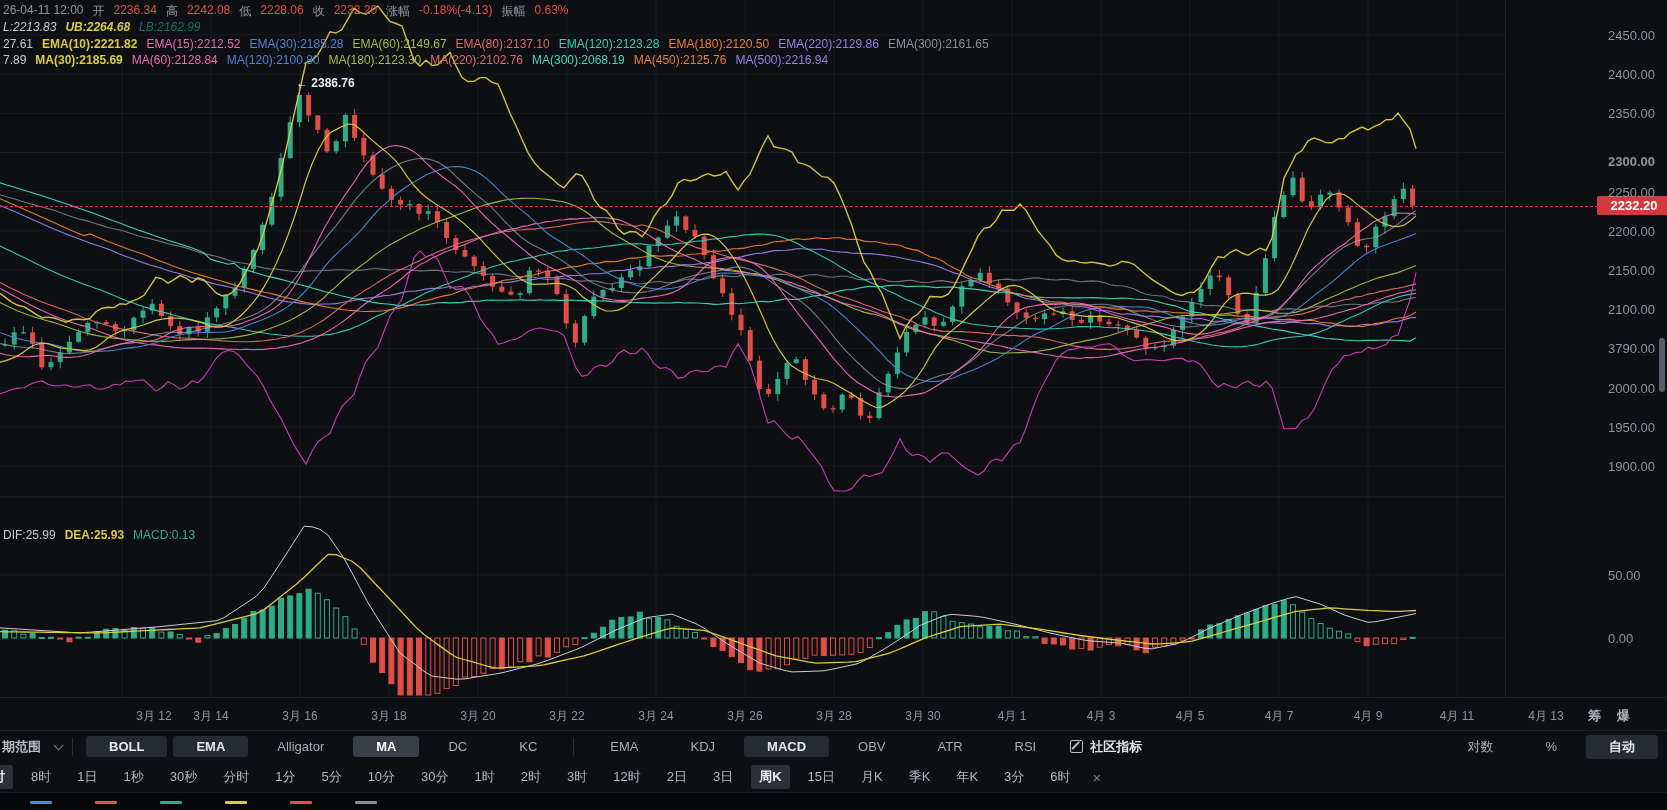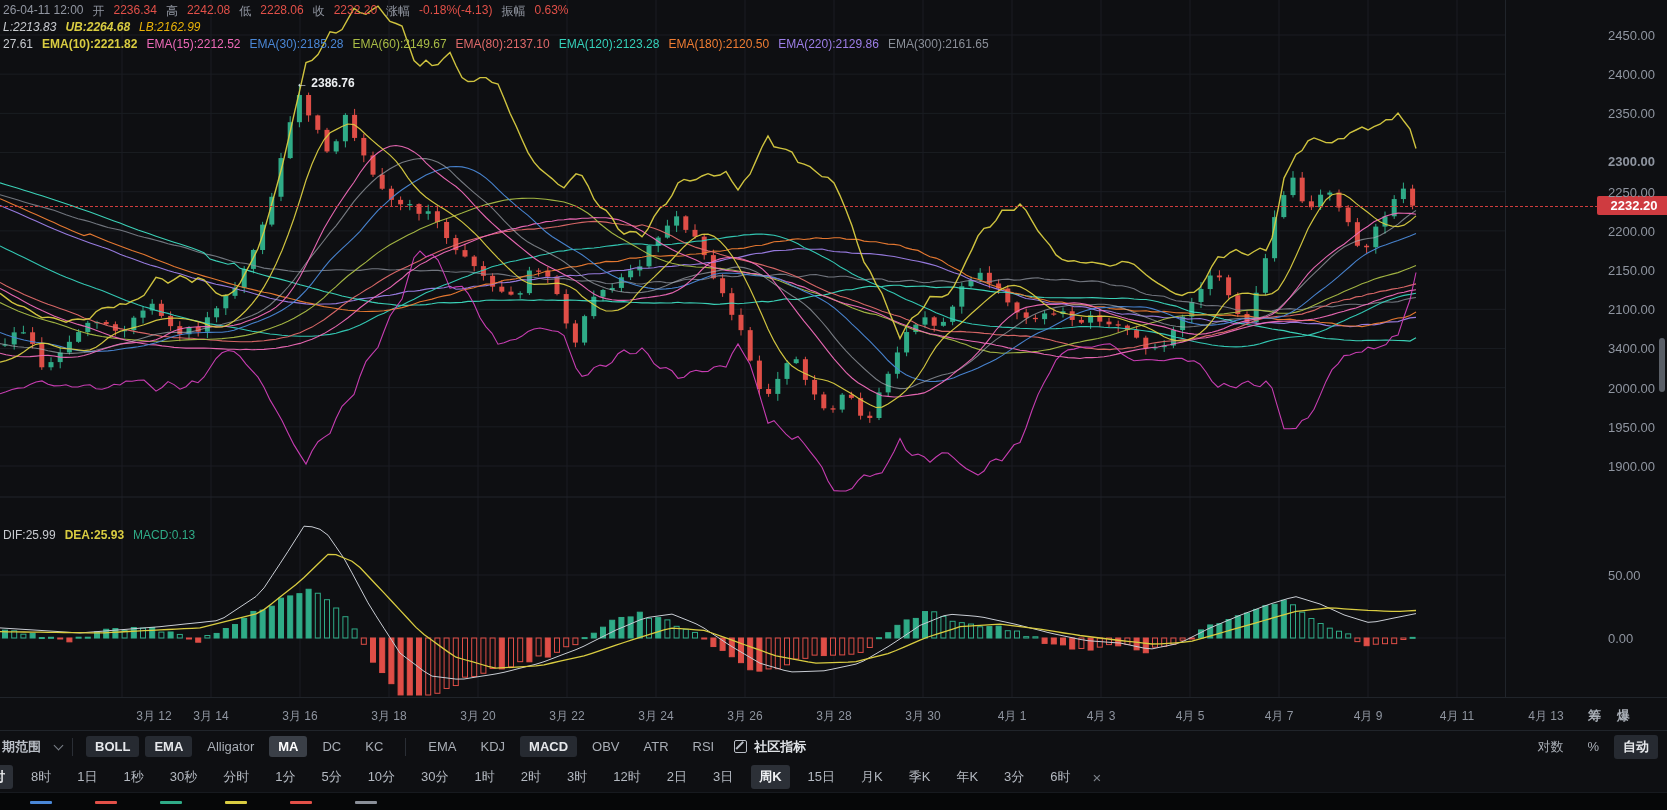--- a/index.html
+++ b/index.html
@@ -582,7 +582,7 @@
   <div class="legend-row r2">
       <span class="it" style="color: rgb(200, 203, 208);">L:2213.83</span>
       <span class="it b" style="color: rgb(217, 204, 65);">UB:2264.68</span>
-      <span class="it" style="color: #eab308;">LB:2162.99</span>
+      <span class="it" style="color: #0f766e;">LB:2162.99</span>
     </div>
   <div class="legend-row r3">
       <span class="it" style="color: rgb(200, 203, 208);">27.61</span>

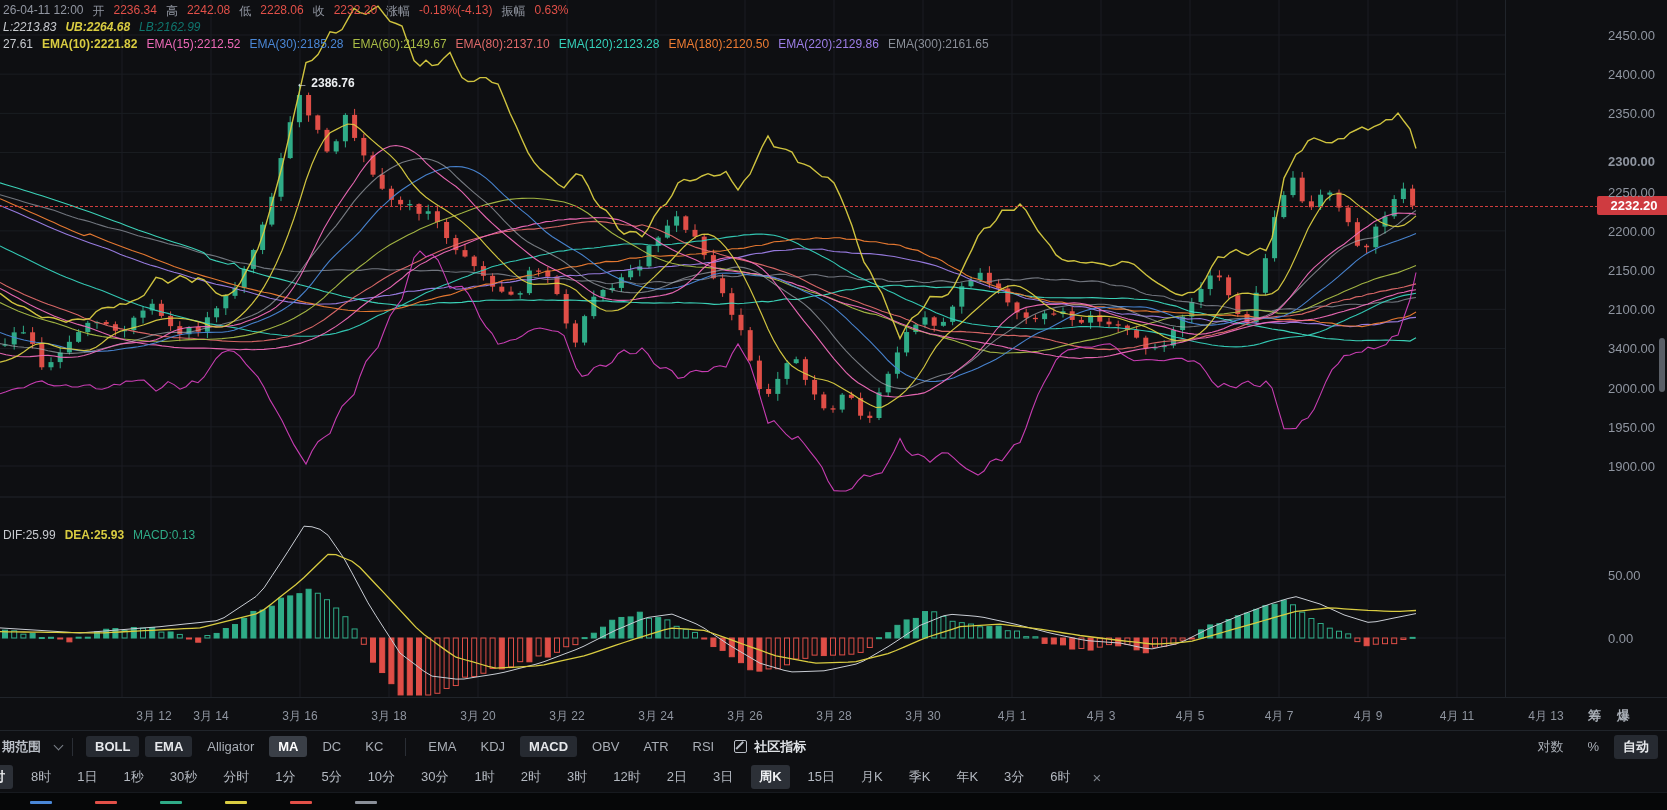--- a/index.html
+++ b/index.html
@@ -596,6 +596,17 @@
       <span class="it" style="color: rgb(157, 127, 232);">EMA(220):2129.86</span>
       <span class="it" style="color: rgb(138, 143, 152);">EMA(300):2161.65</span>
     </div>
+  <div class="legend-row r4">
+      <span class="it" style="color: rgb(200, 203, 208);">7.89</span>
+      <span class="it b" style="color: rgb(217, 204, 65);">MA(30):2185.69</span>
+      <span class="it" style="color: rgb(239, 106, 184);">MA(60):2128.84</span>
+      <span class="it" style="color: rgb(74, 135, 214);">MA(120):2100.80</span>
+      <span class="it" style="color: rgb(169, 188, 69);">MA(180):2123.30</span>
+      <span class="it" style="color: rgb(224, 106, 106);">MA(220):2102.76</span>
+      <span class="it" style="color: rgb(61, 219, 192);">MA(300):2068.19</span>
+      <span class="it" style="color: rgb(239, 125, 51);">MA(450):2125.76</span>
+      <span class="it" style="color: rgb(157, 127, 232);">MA(500):2216.94</span>
+    </div>
   <div class="legend-row r5">
       <span class="it" style="color: rgb(200, 203, 208);">DIF:25.99</span>
       <span class="it b" style="color: rgb(217, 204, 65);">DEA:25.93</span>

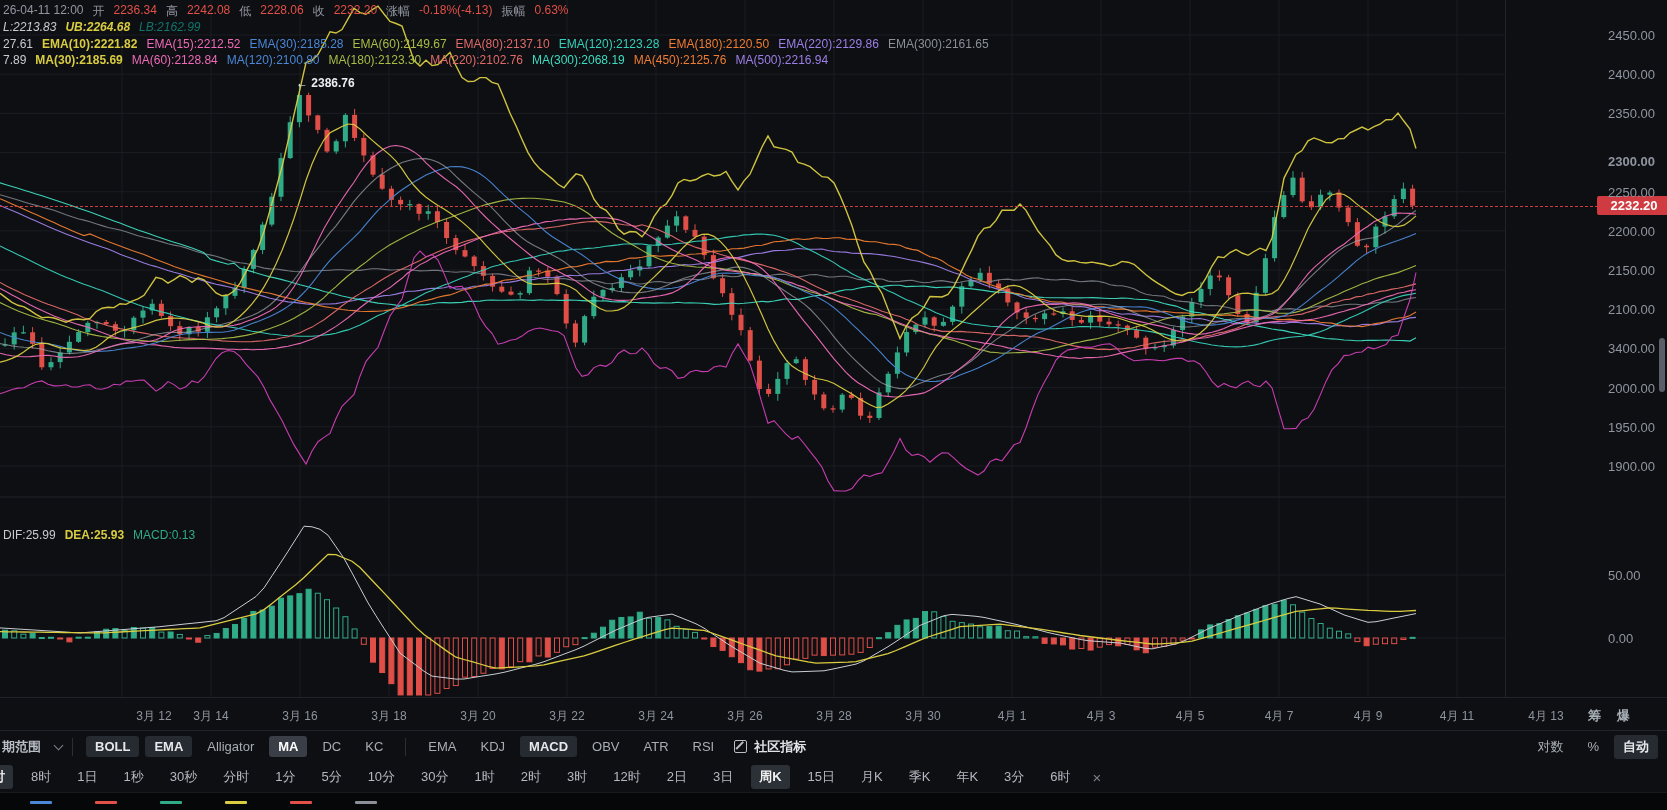--- a/index.html
+++ b/index.html
@@ -625,7 +625,7 @@
       <div class="axis-label" style="top: 223.909px;">2200.00</div>
       <div class="axis-label" style="top: 263.091px;">2150.00</div>
       <div class="axis-label" style="top: 302.273px;">2100.00</div>
-      <div class="axis-label" style="top: 341.455px;">3400.00</div>
+      <div class="axis-label" style="top: 341.455px;">3790.00</div>
       <div class="axis-label" style="top: 380.636px;">2000.00</div>
       <div class="axis-label" style="top: 419.818px;">1950.00</div>
       <div class="axis-label" style="top: 459px;">1900.00</div>

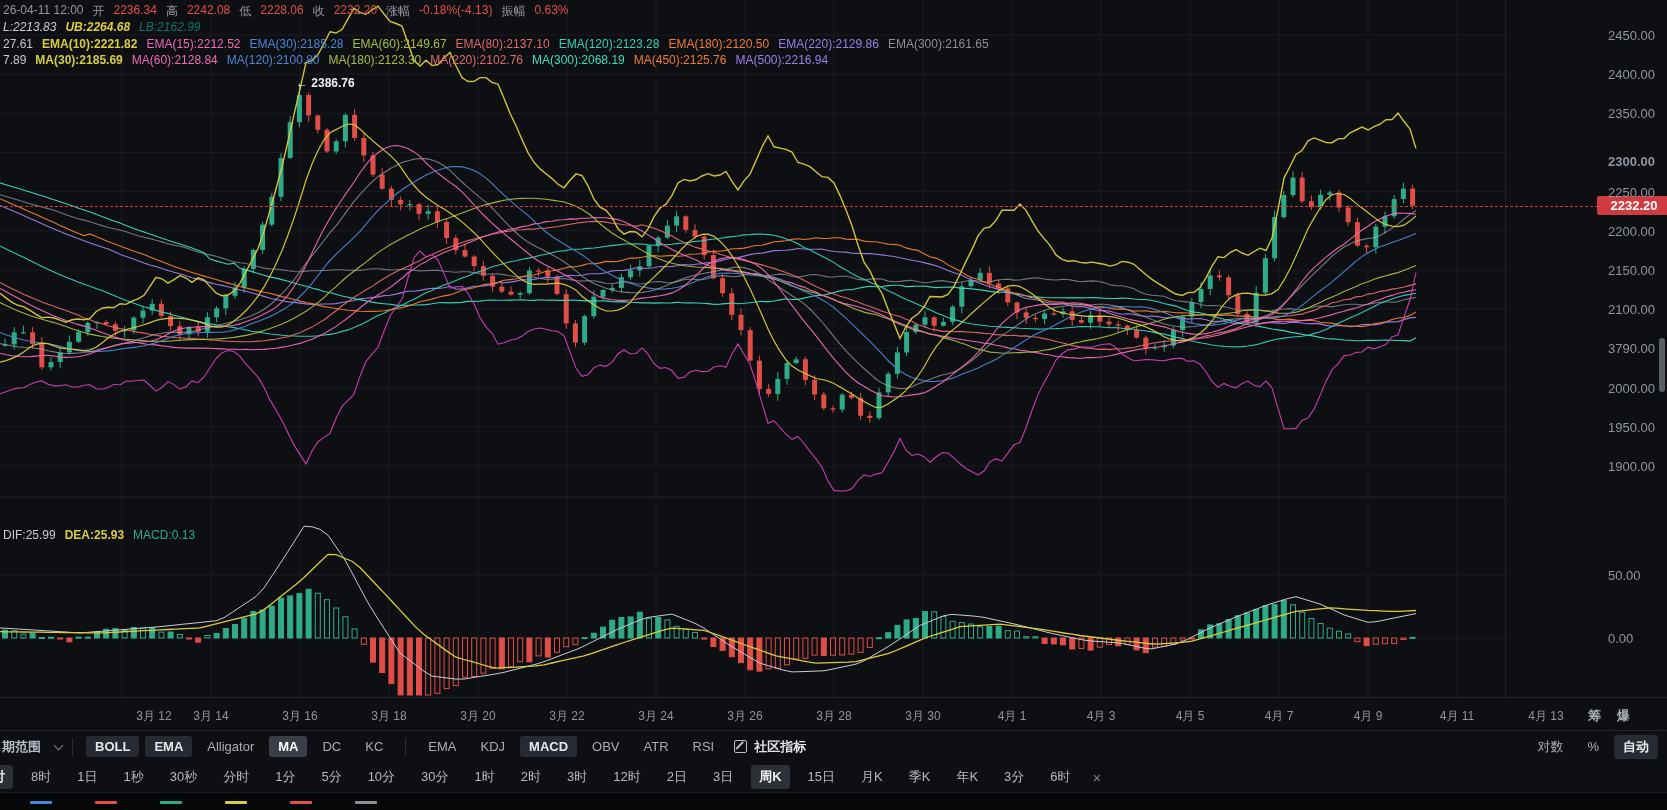--- a/index.html
+++ b/index.html
@@ -25,7 +25,7 @@
        font-size:13px;color:#b4b9c1;z-index:5;background:#0e0f12;}
   .grp{display:flex;align-items:center;}
   .grp.right{padding-right:6px;}
-  .tb-btn{padding:3px 9px;margin:0 3px;border-radius:3px;cursor:pointer;white-space:nowrap;text-align:center;}
+  .tb-btn{padding:3px 23px;margin:0 3px;border-radius:3px;cursor:pointer;white-space:nowrap;text-align:center;}
   .tb-btn.active{background:#262a31;color:#e6e8eb;font-weight:bold;}
   .tb-btn.bright{background:#3a3f47;color:#ffffff;font-weight:bold;}
   .tb-divider{width:1px;height:18px;background:#2a2e35;margin:0 10px;}

